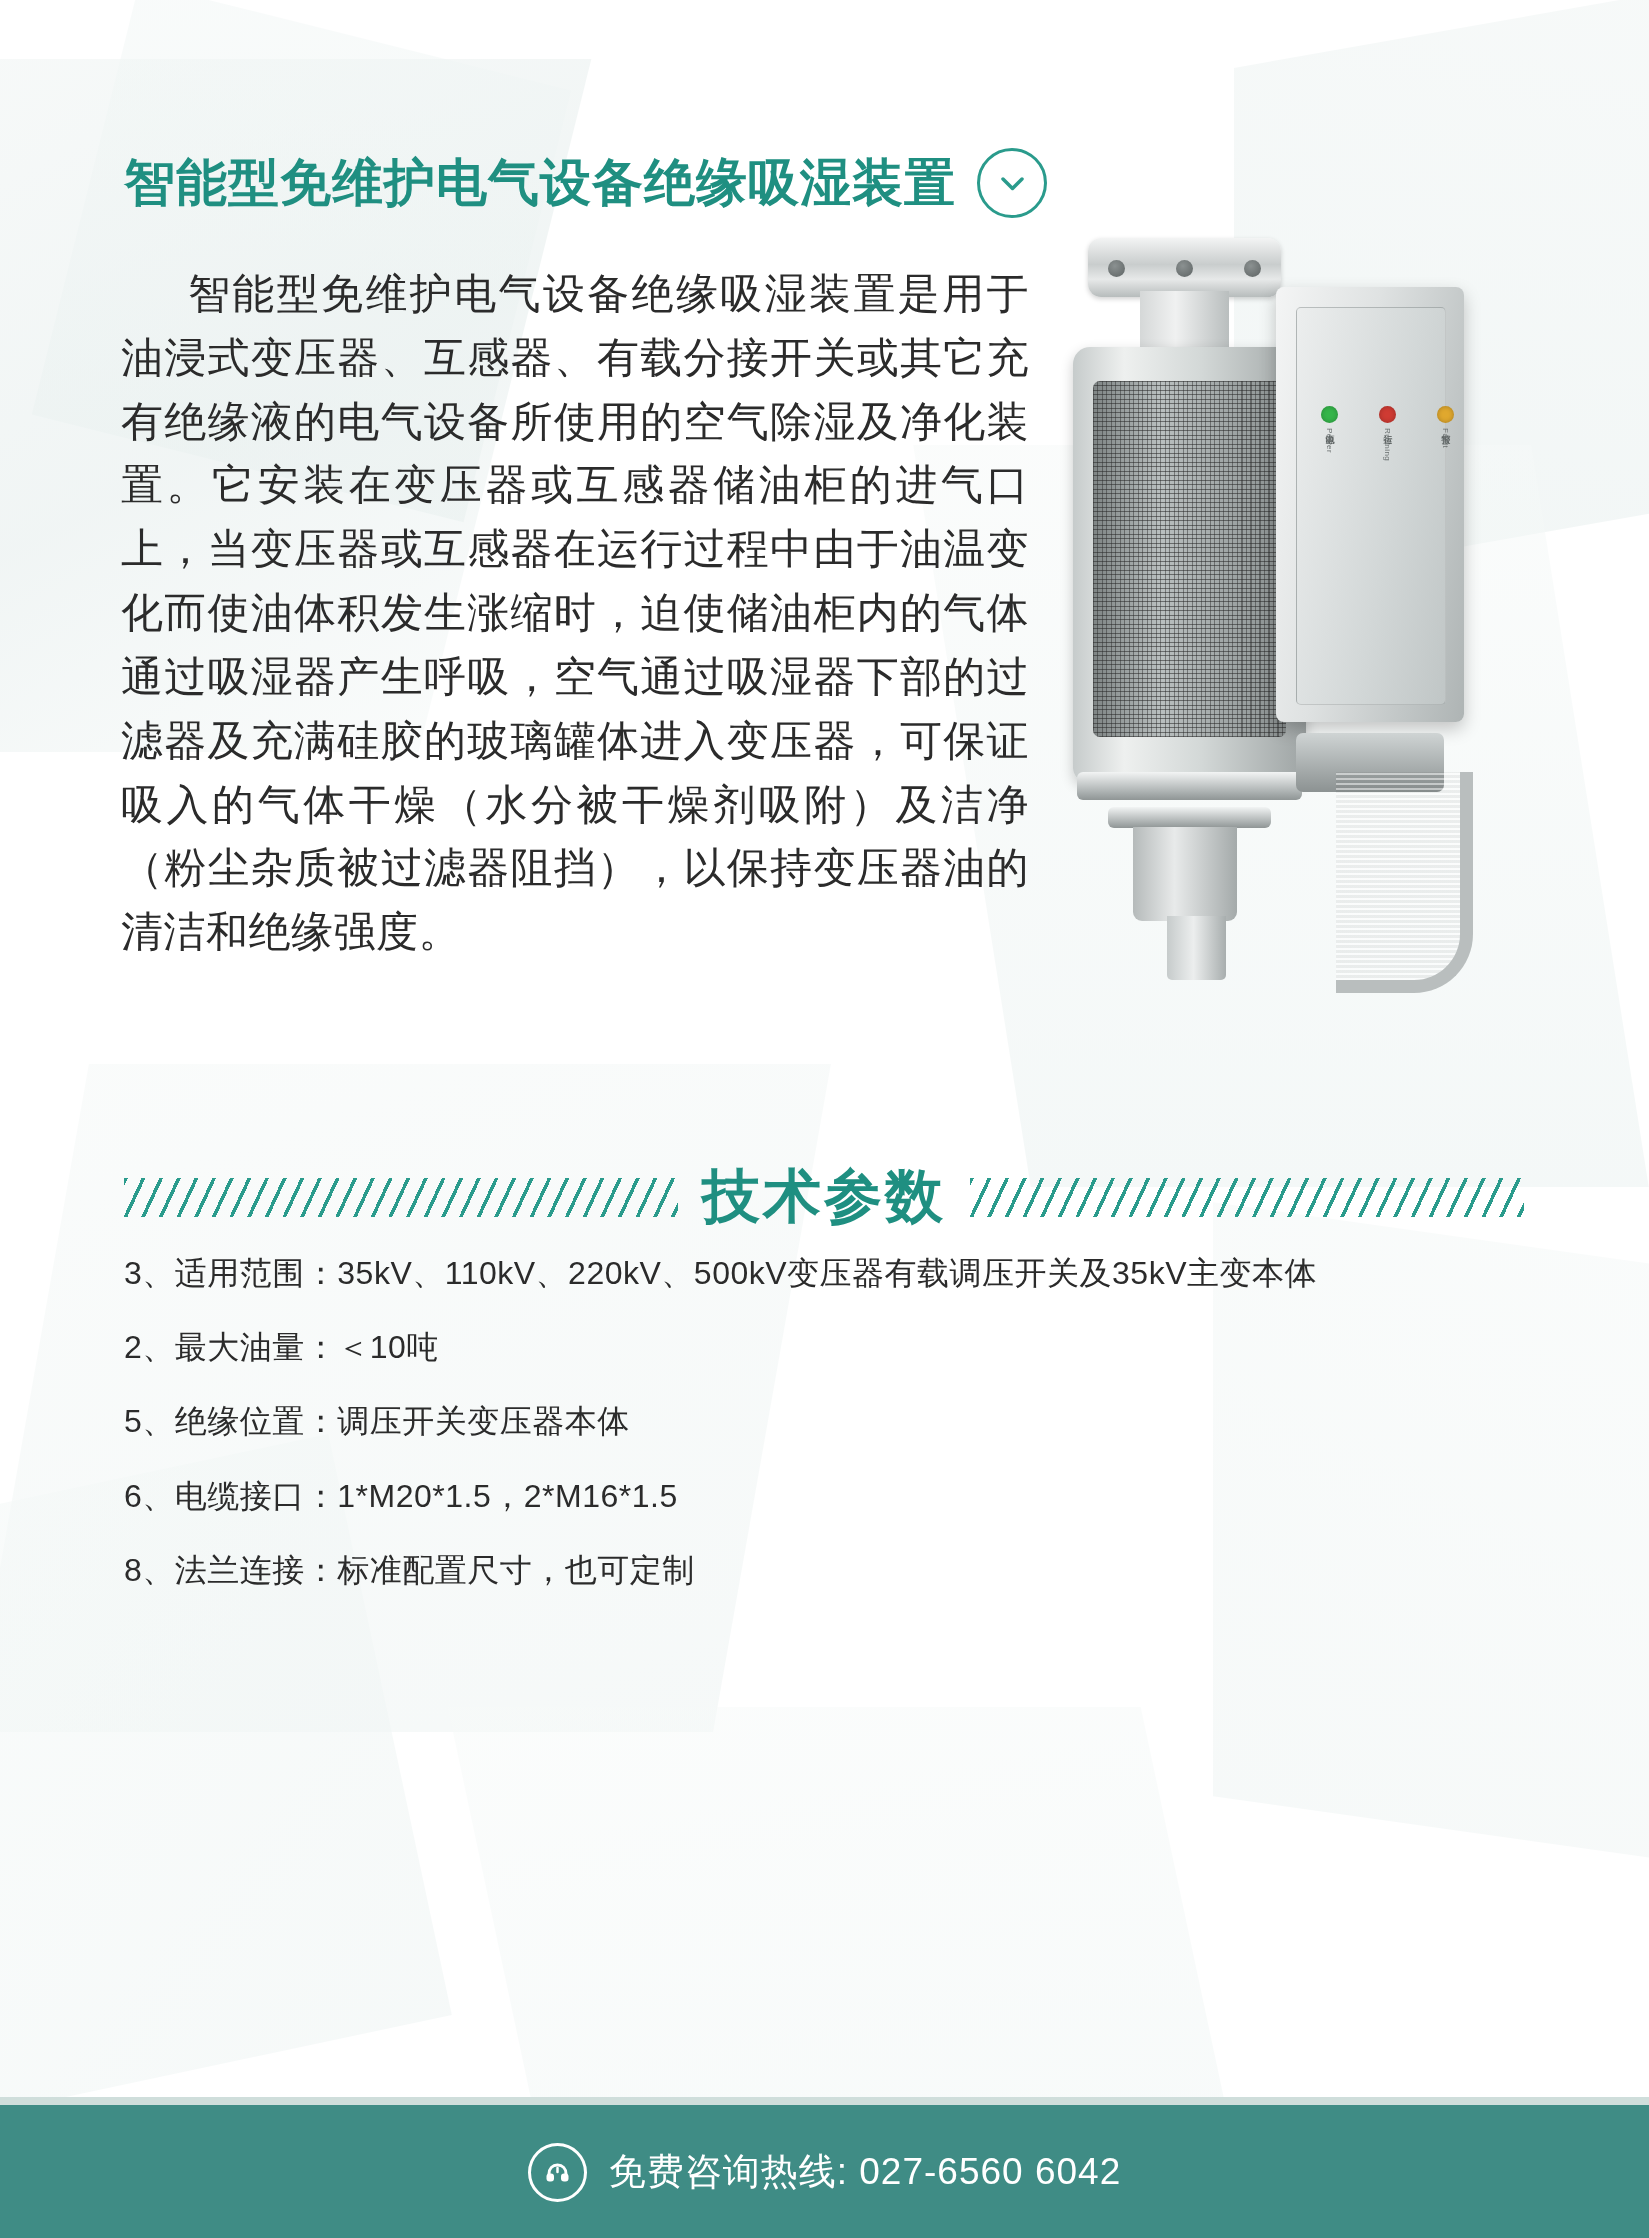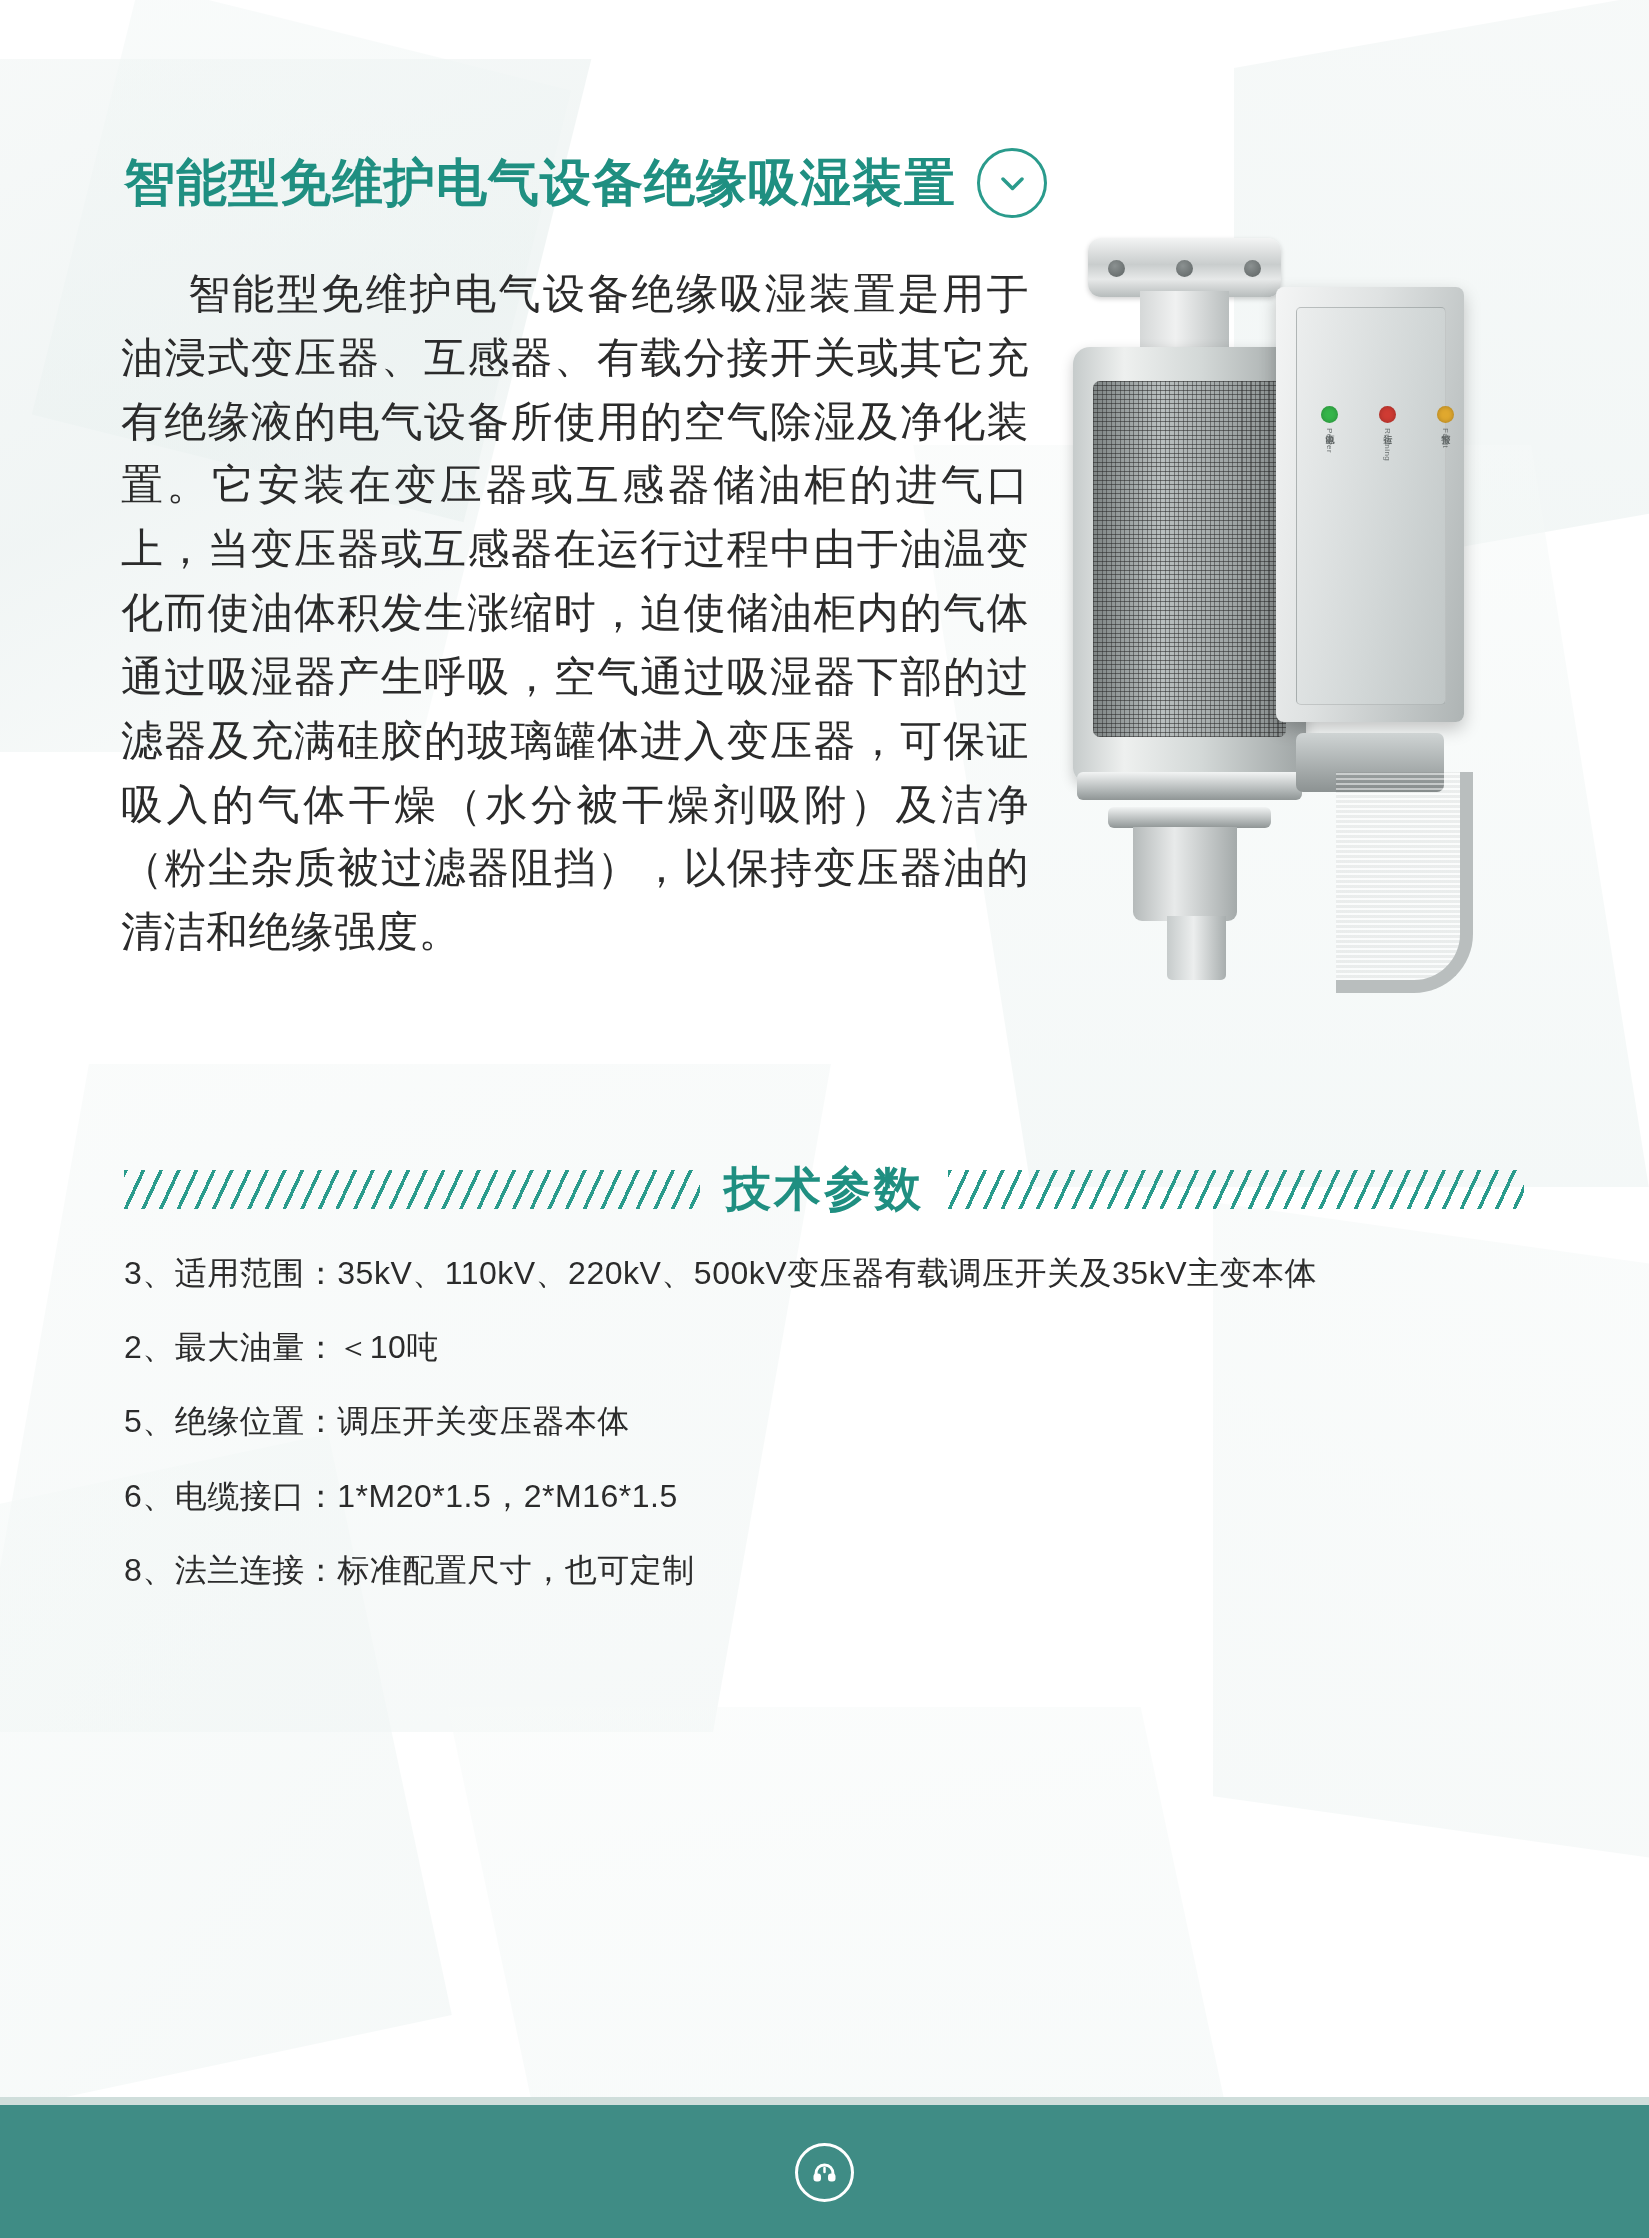--- a/index.html
+++ b/index.html
@@ -248,7 +248,7 @@
     background-image: repeating-linear-gradient(115deg, #2a9b8c 0 3.5px, rgba(0,0,0,0) 3.5px 16px);
   }
   .section-title {
-    font-size: 47px;
+    font-size: 58px;
     font-weight: bold;
     color: #1f8f81;
     letter-spacing: 3px;

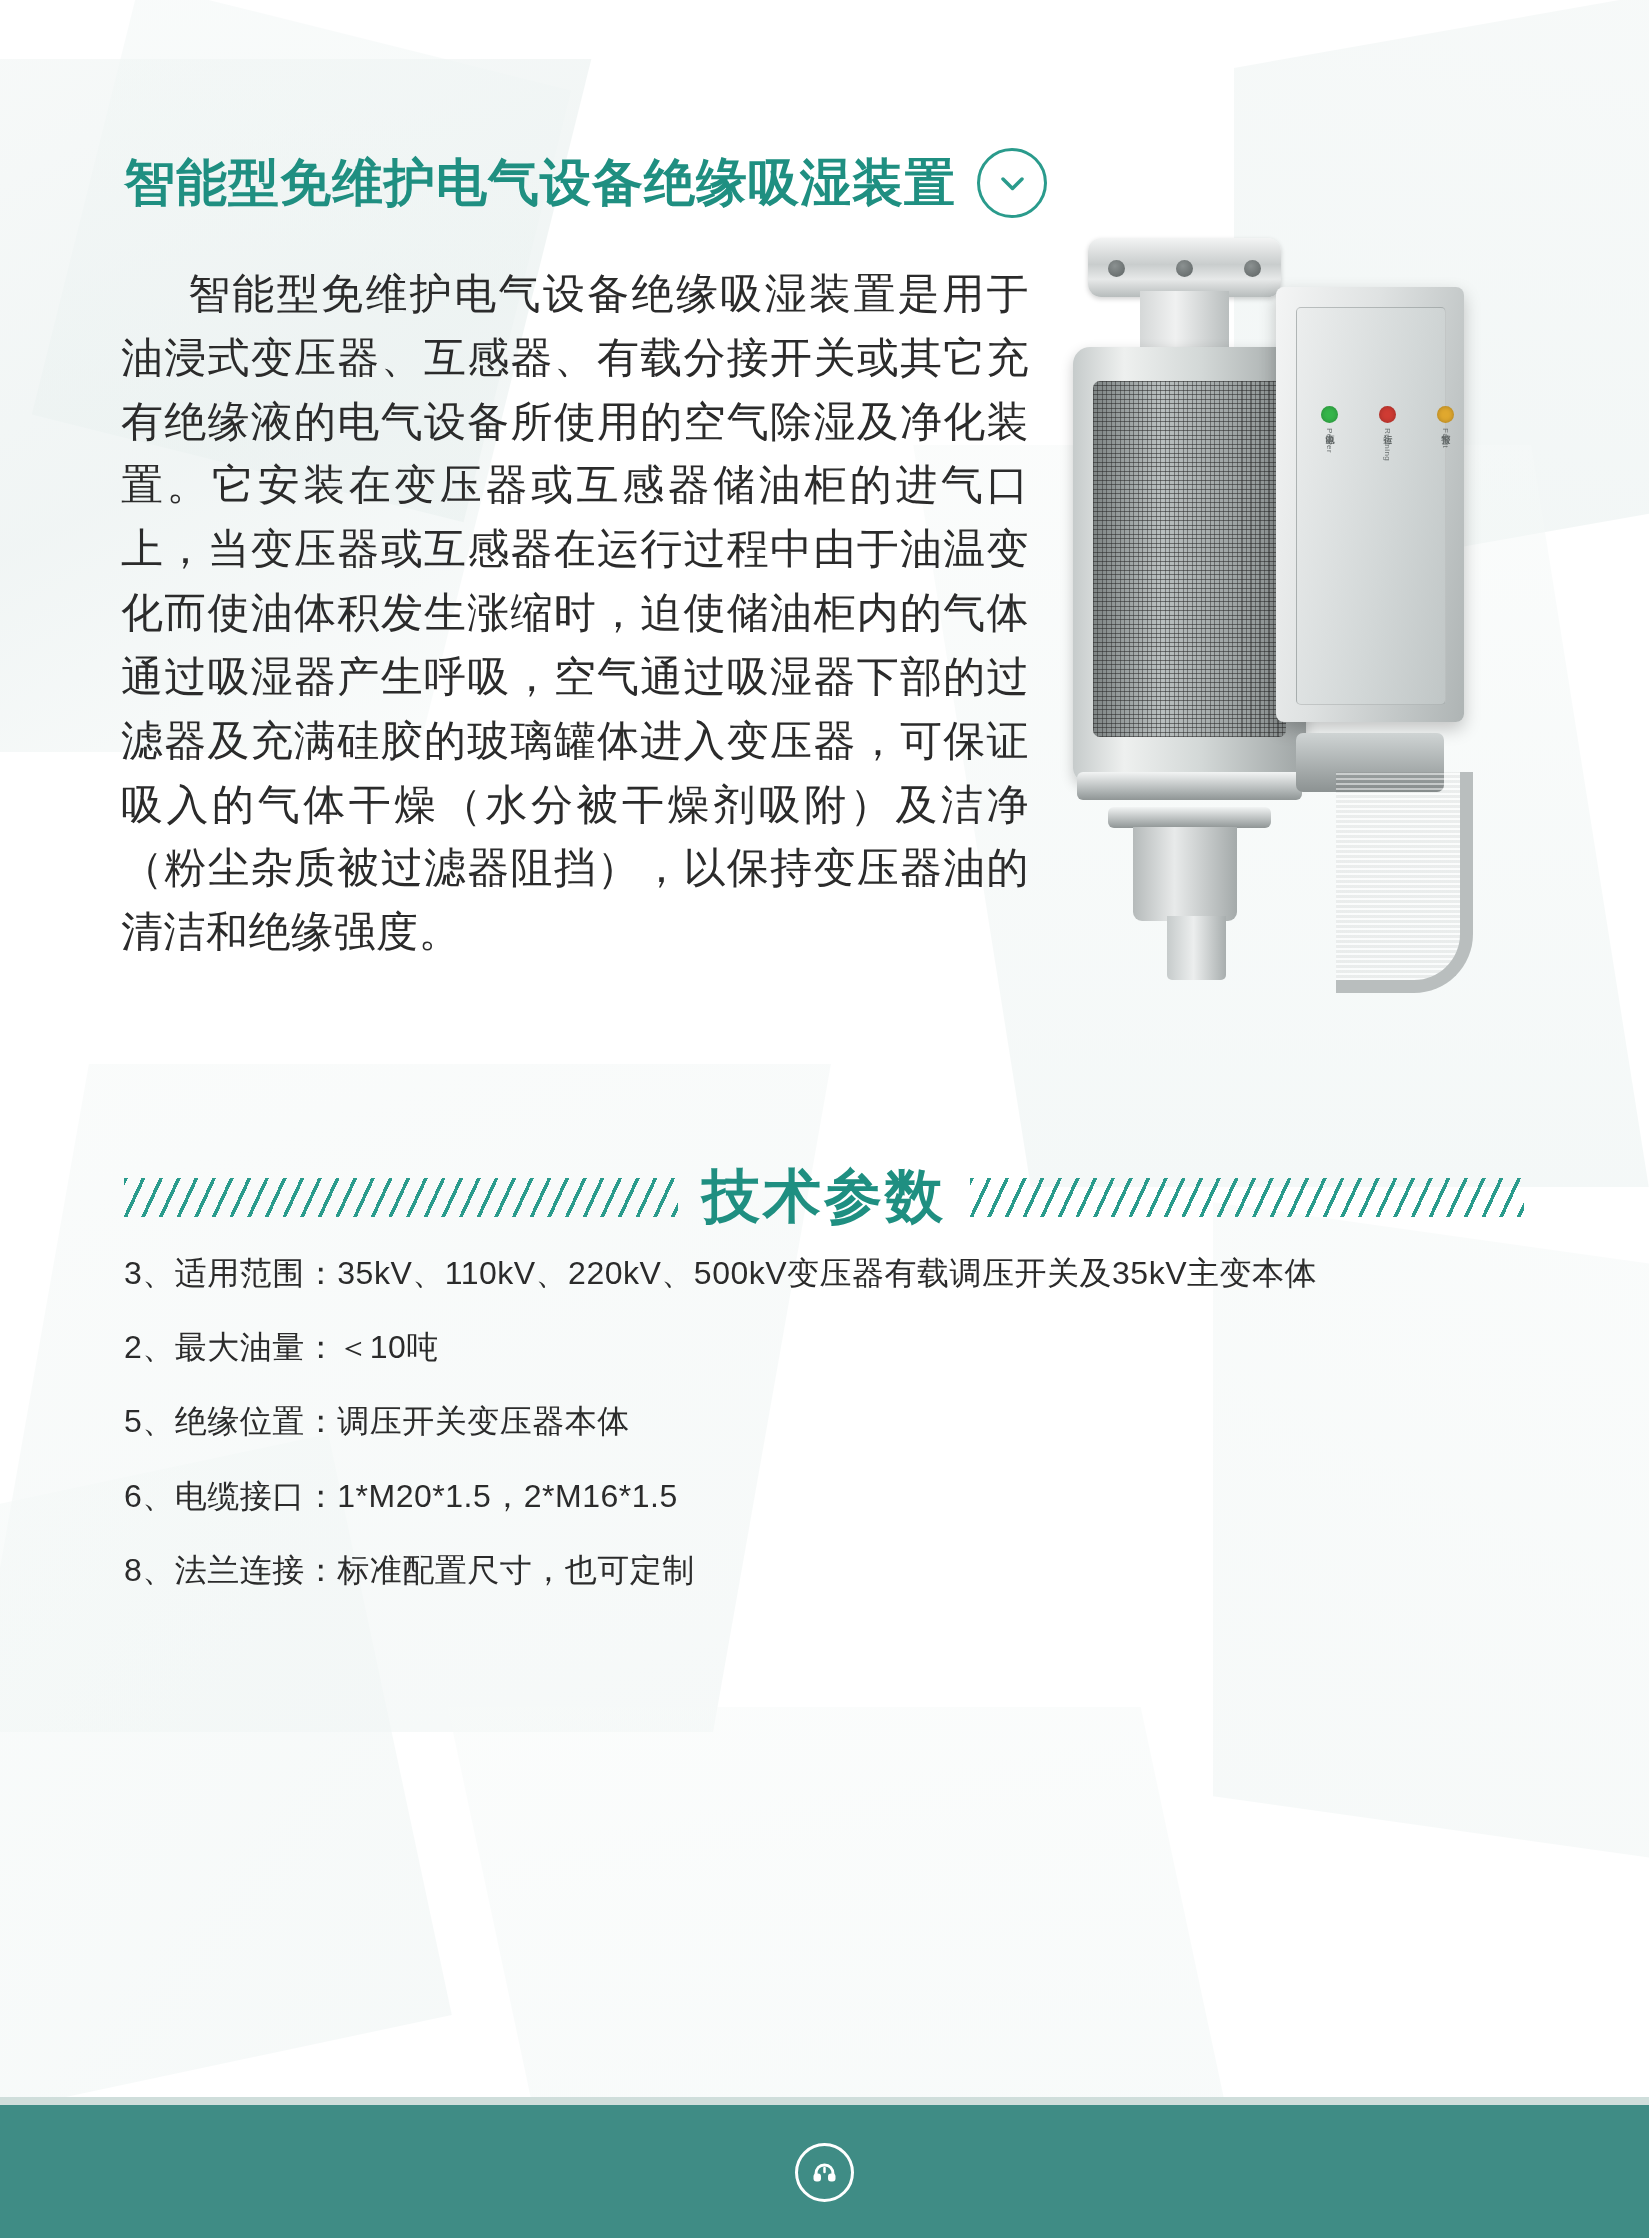--- a/index.html
+++ b/index.html
@@ -398,6 +398,7 @@
         <path d="M31 22v8" stroke="#ffffff" stroke-width="5" stroke-linecap="round"></path>
       </svg>
     </div>
+    <div class="footer-text">免费咨询热线: 027-6560 6042</div>
   </div>
 
 </div>

